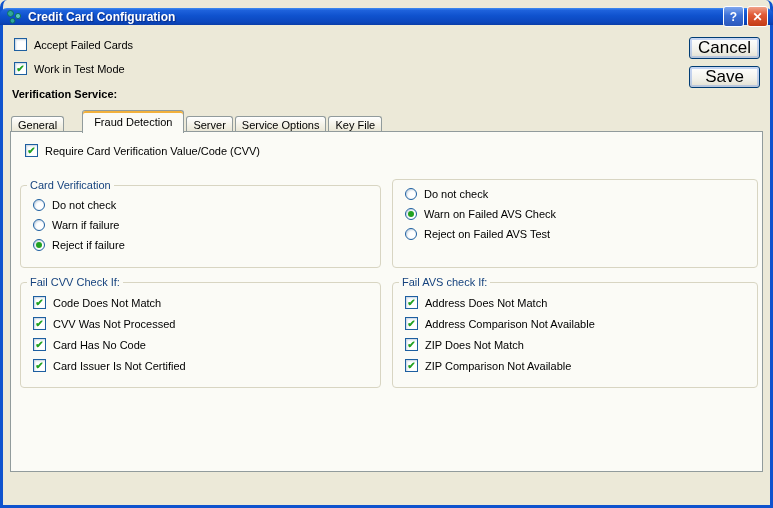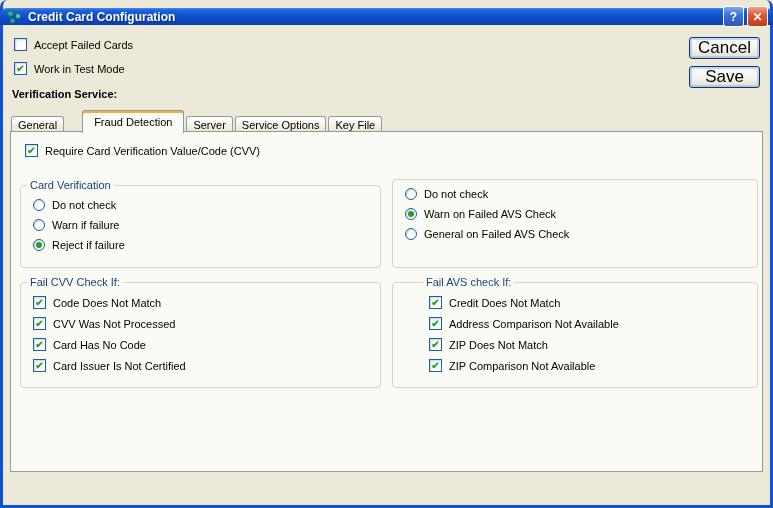--- a/index.html
+++ b/index.html
@@ -197,7 +197,7 @@
       </div>
       <div class="opt-row">
         <span class="rb"></span>
-        <span>General on Failed AVS Check</span>
+        <span>Reject on Failed AVS Test</span>
       </div>
     </fieldset>
 

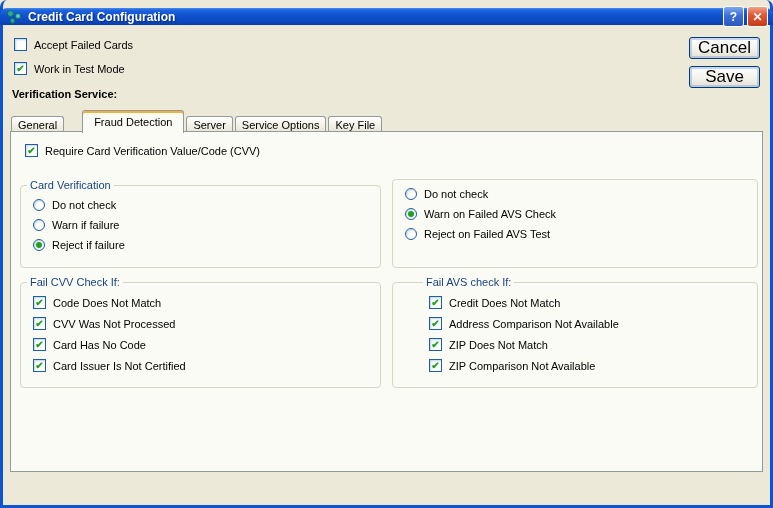--- a/index.html
+++ b/index.html
@@ -121,7 +121,7 @@
   .g-card  { left: 9px;  top: 47px;  width: 361px; height: 89px; }
   .g-avs   { left: 381px; top: 47px; width: 366px; height: 89px; }
   .g-fcvv  { left: 9px;  top: 144px; width: 361px; height: 112px; }
-  .g-favs  { left: 381px; top: 144px; width: 366px; height: 112px; padding-left: 24px; }
+  .g-favs  { left: 381px; top: 144px; width: 366px; height: 112px; }
 </style>
 </head>
 <body>

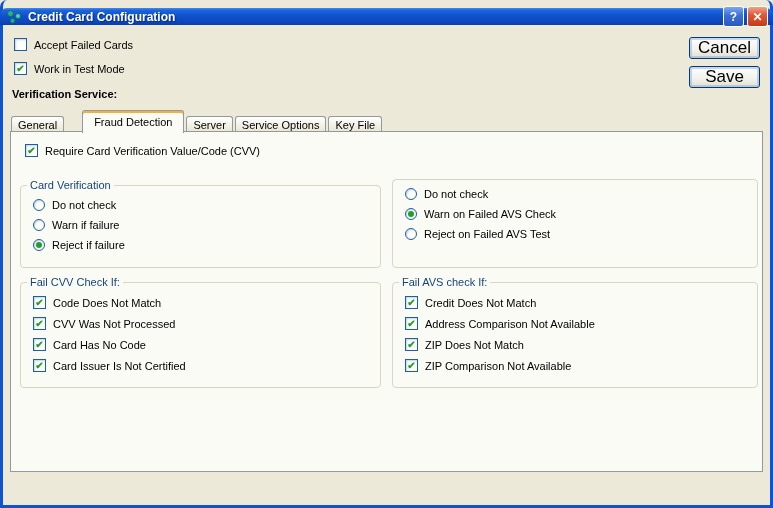--- a/index.html
+++ b/index.html
@@ -225,7 +225,7 @@
       <legend>Fail AVS check If:</legend>
       <div class="opt-row">
         <span class="cb checked">✔</span>
-        <span>Credit Does Not Match</span>
+        <span>Address Does Not Match</span>
       </div>
       <div class="opt-row">
         <span class="cb checked">✔</span>

